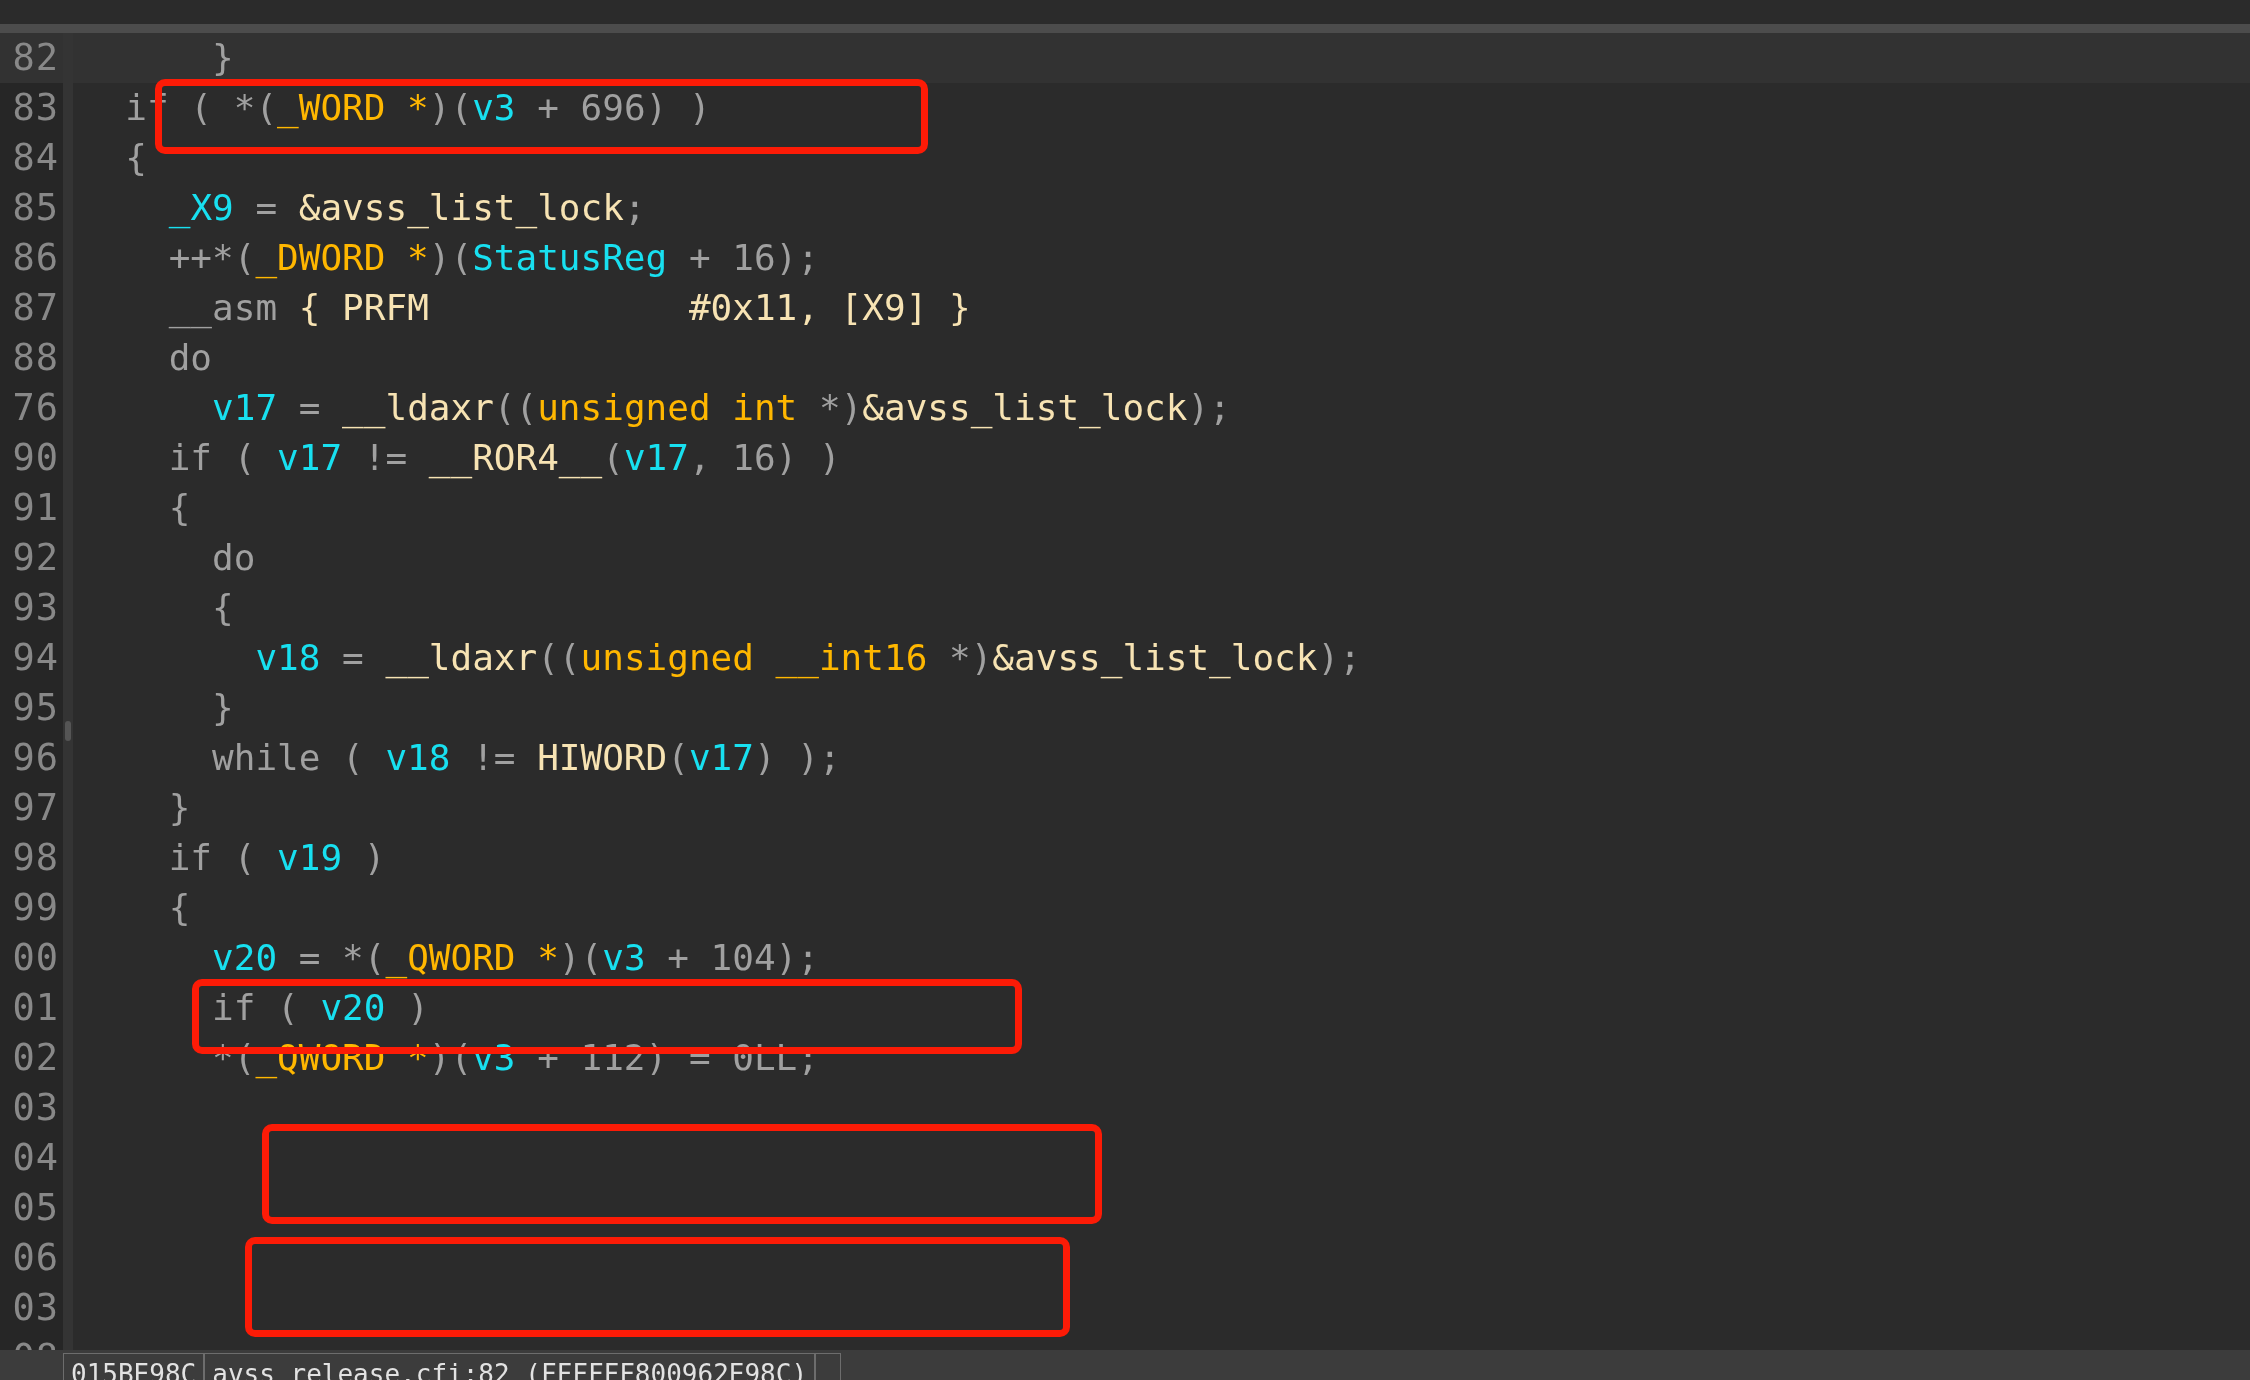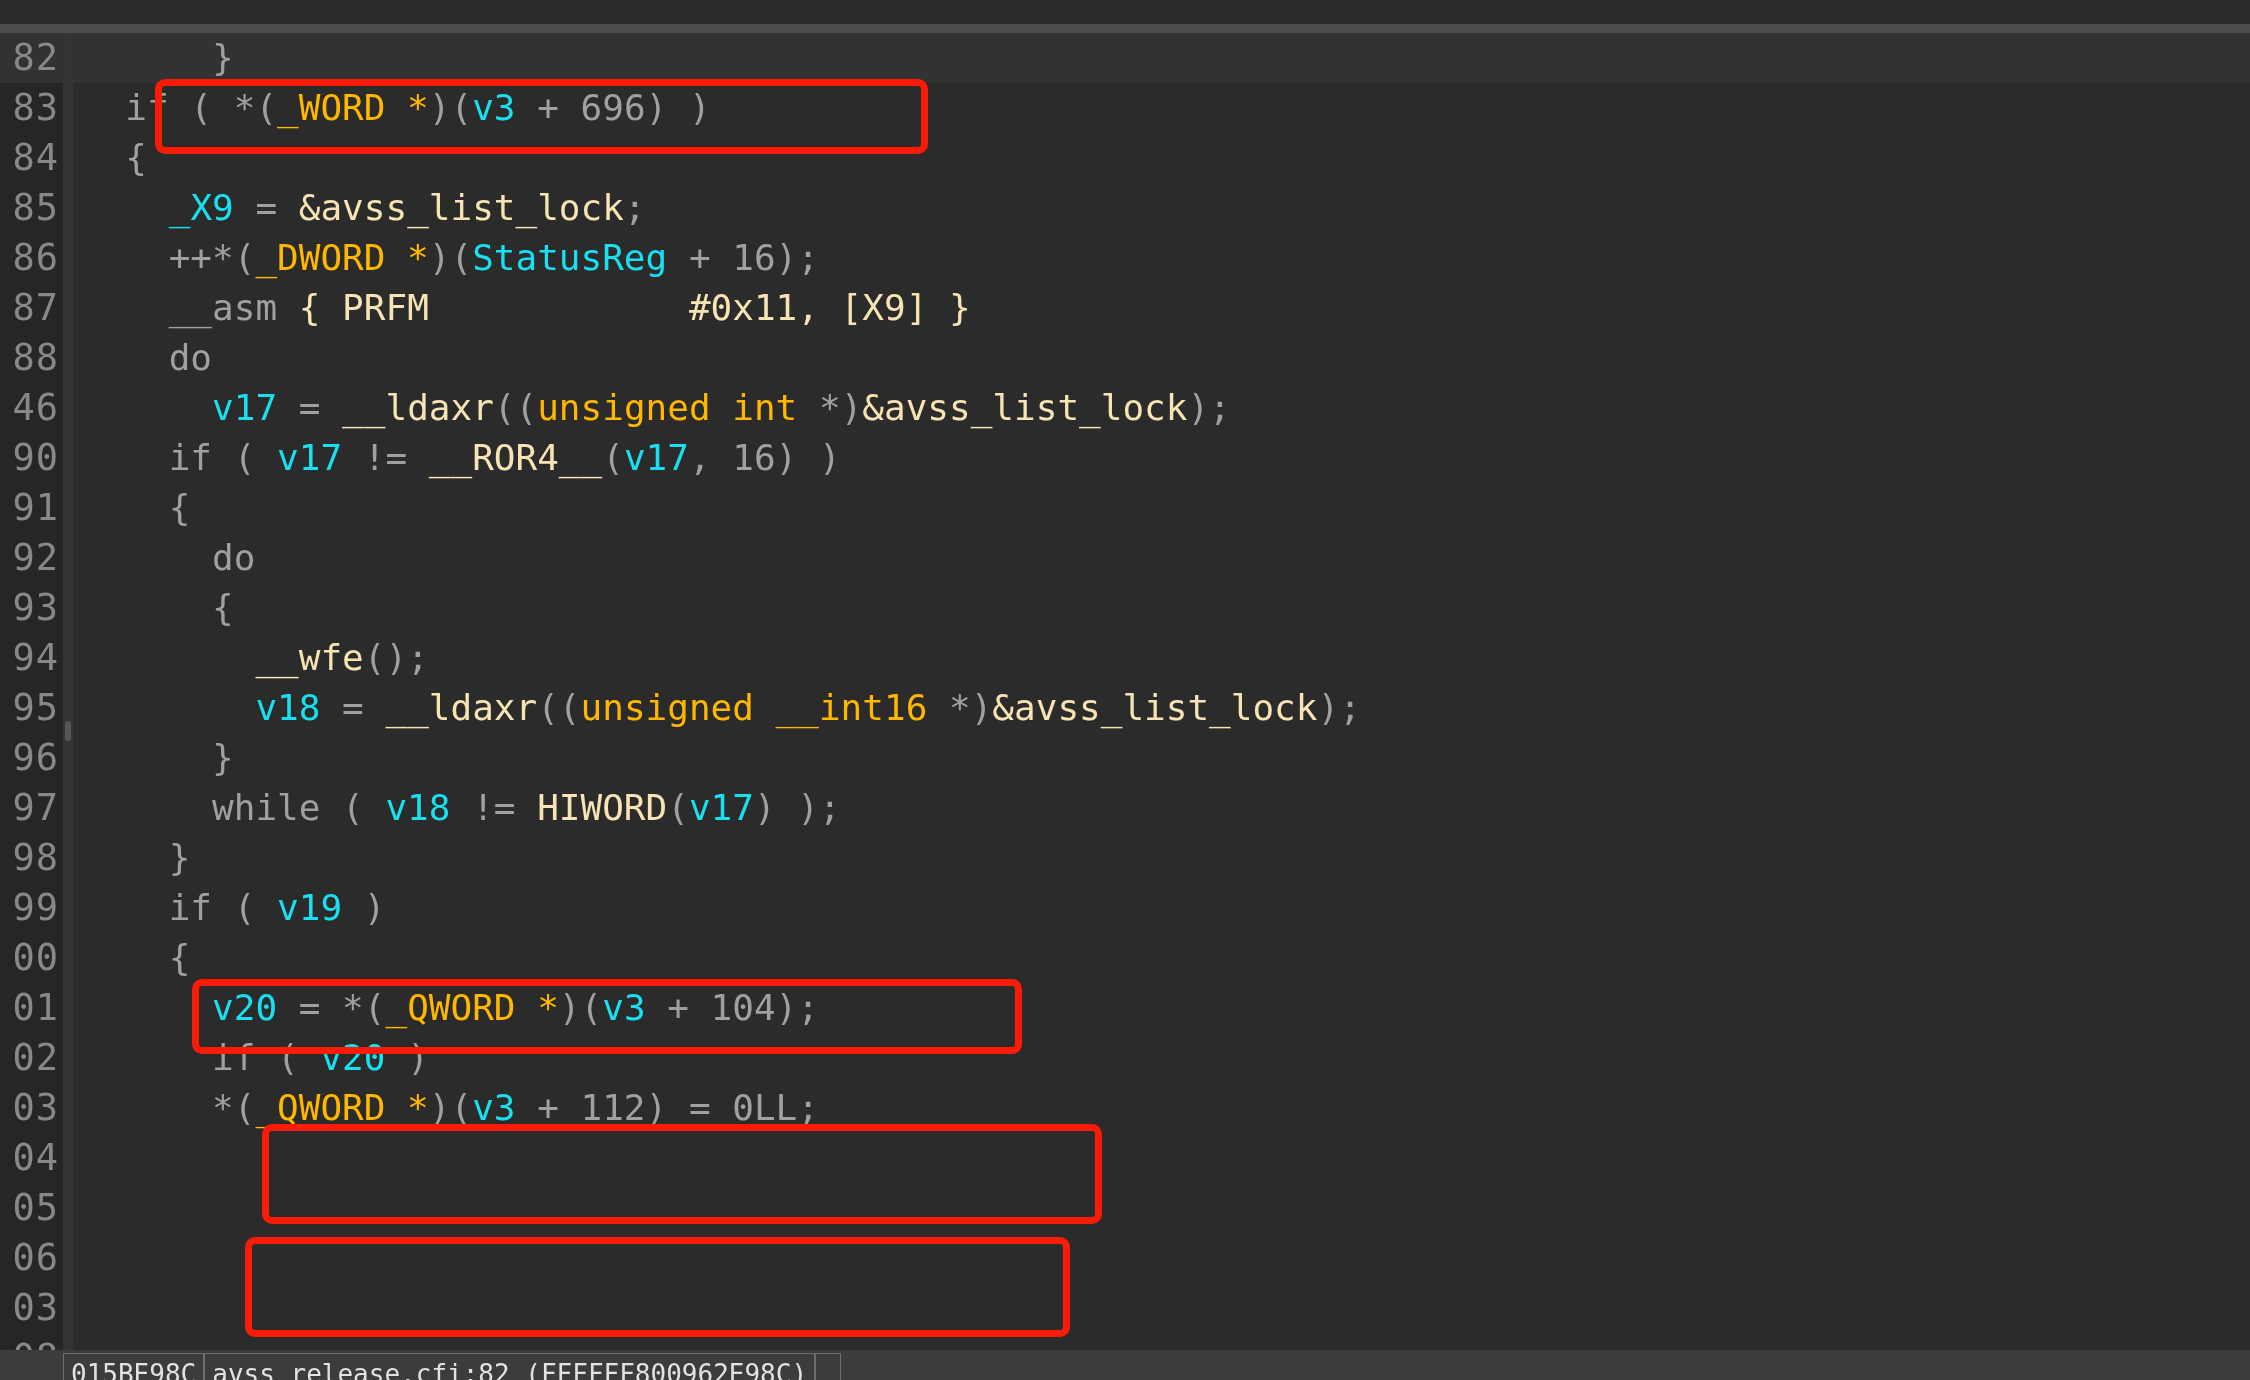--- a/index.html
+++ b/index.html
@@ -66,7 +66,7 @@
       <div class="ln">86</div>
       <div class="ln">87</div>
       <div class="ln">88</div>
-      <div class="ln">46</div>
+      <div class="ln">76</div>
       <div class="ln">90</div>
       <div class="ln">91</div>
       <div class="ln">92</div>

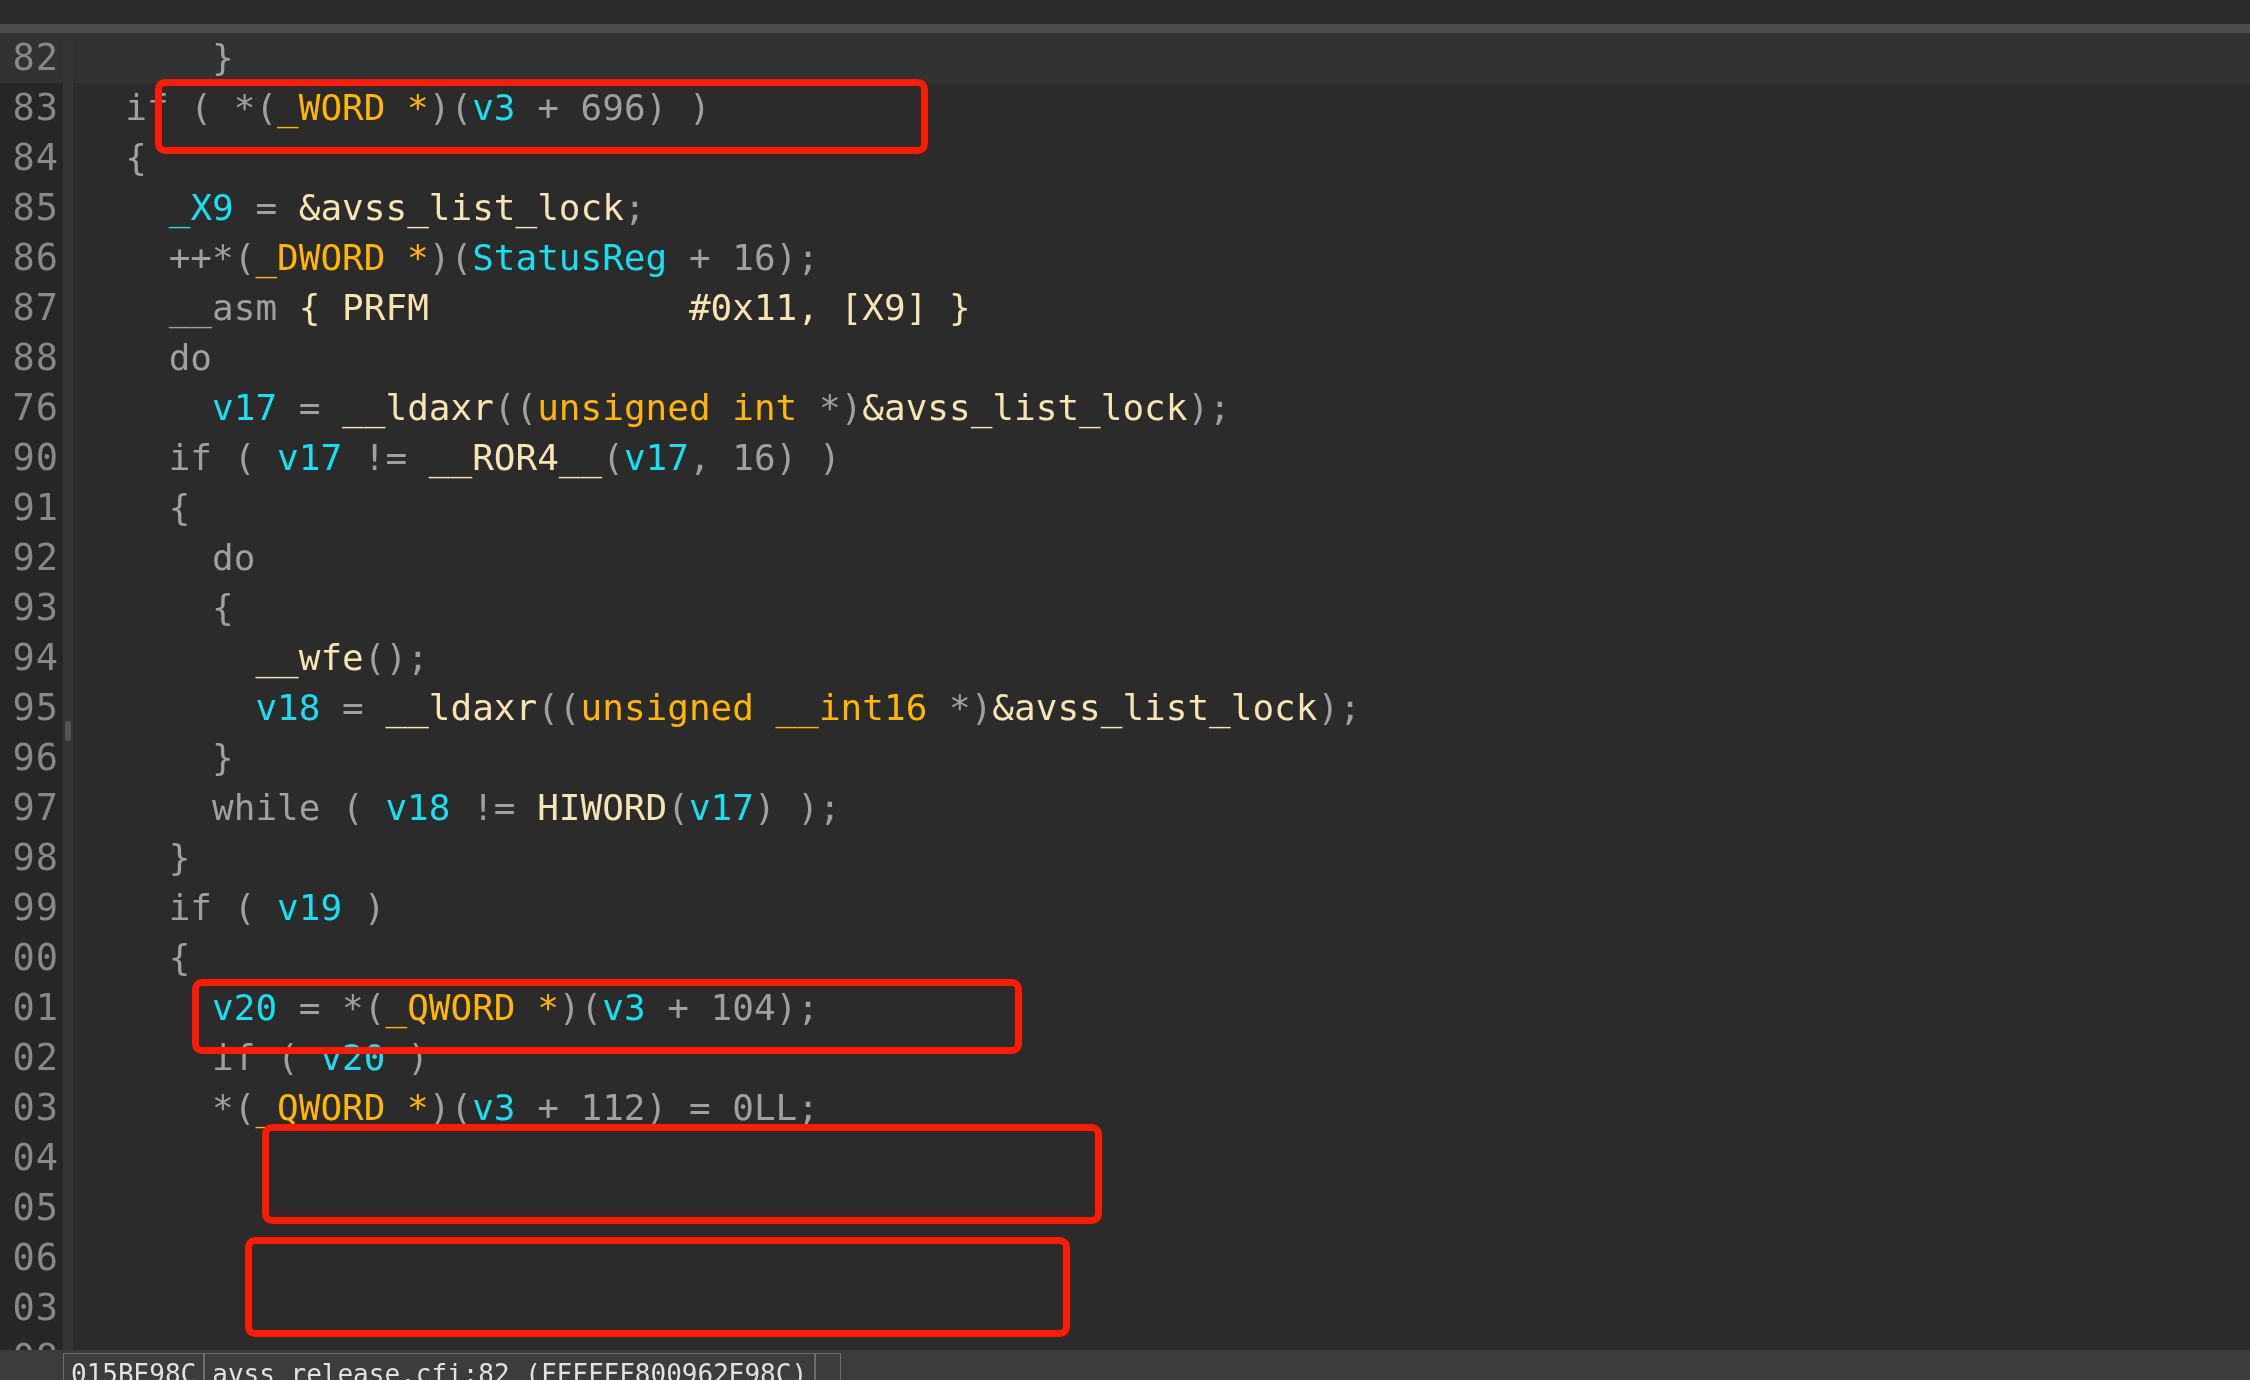--- a/index.html
+++ b/index.html
@@ -101,7 +101,6 @@
       <div class="cl"><span class="g">    {</span></div>
       <div class="cl"><span class="g">      do</span></div>
       <div class="cl"><span class="g">      {</span></div>
-      <div class="cl"><span class="g">        </span><span class="w">__wfe</span><span class="g">();</span></div>
       <div class="cl"><span class="g">        </span><span class="c">v18</span><span class="g"> = </span><span class="w">__ldaxr</span><span class="g">((</span><span class="y">unsigned __int16 </span><span class="g">*)</span><span class="w">&amp;avss_list_lock</span><span class="g">);</span></div>
       <div class="cl"><span class="g">      }</span></div>
       <div class="cl"><span class="g">      while ( </span><span class="c">v18</span><span class="g"> != </span><span class="w">HIWORD</span><span class="g">(</span><span class="c">v17</span><span class="g">) );</span></div>

